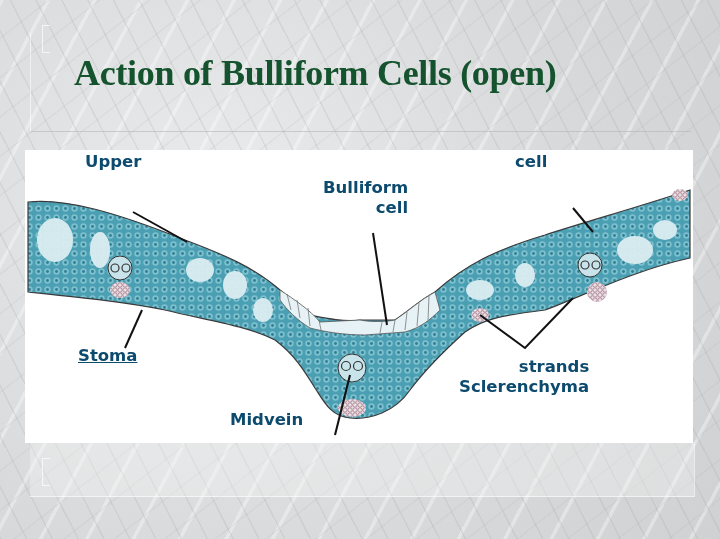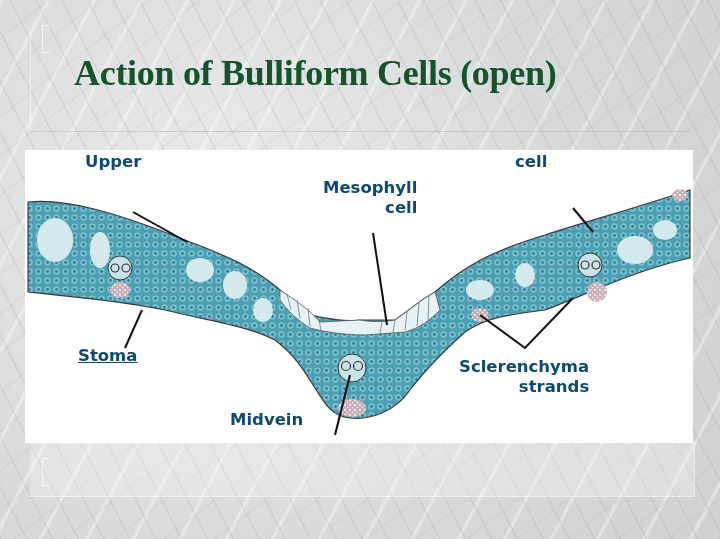--- a/index.html
+++ b/index.html
@@ -131,7 +131,7 @@
     <div>Upper</div>
   </div>
   <div class="lbl" style="left:298px;top:28px;">
-    <div>Mesophyll</div>
+    <div>Bulliform</div>
     <div>cell</div>
   </div>
   <div class="lbl" style="left:490px;top:2px;">

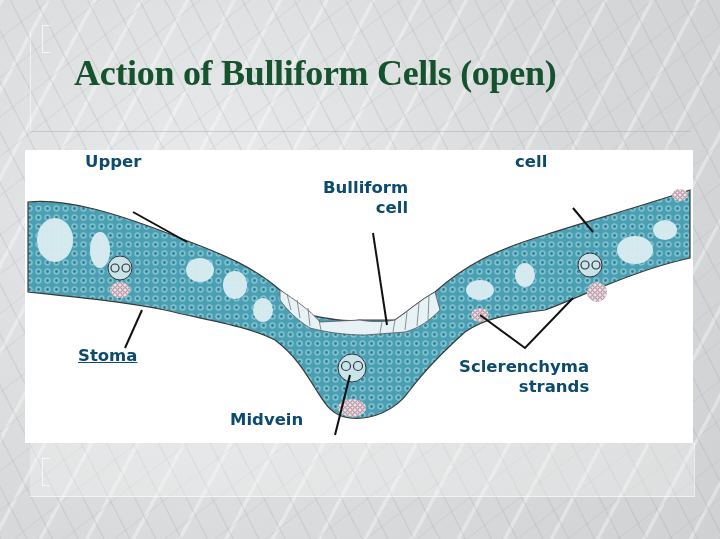--- a/index.html
+++ b/index.html
@@ -141,8 +141,8 @@
     <div>Stoma</div>
   </div>
   <div class="lbl" style="left:434px;top:207px;">
+    <div>strands</div>
     <div>Sclerenchyma</div>
-    <div>strands</div>
   </div>
   <div class="lbl" style="left:205px;top:260px;">
     <div>Midvein</div>

